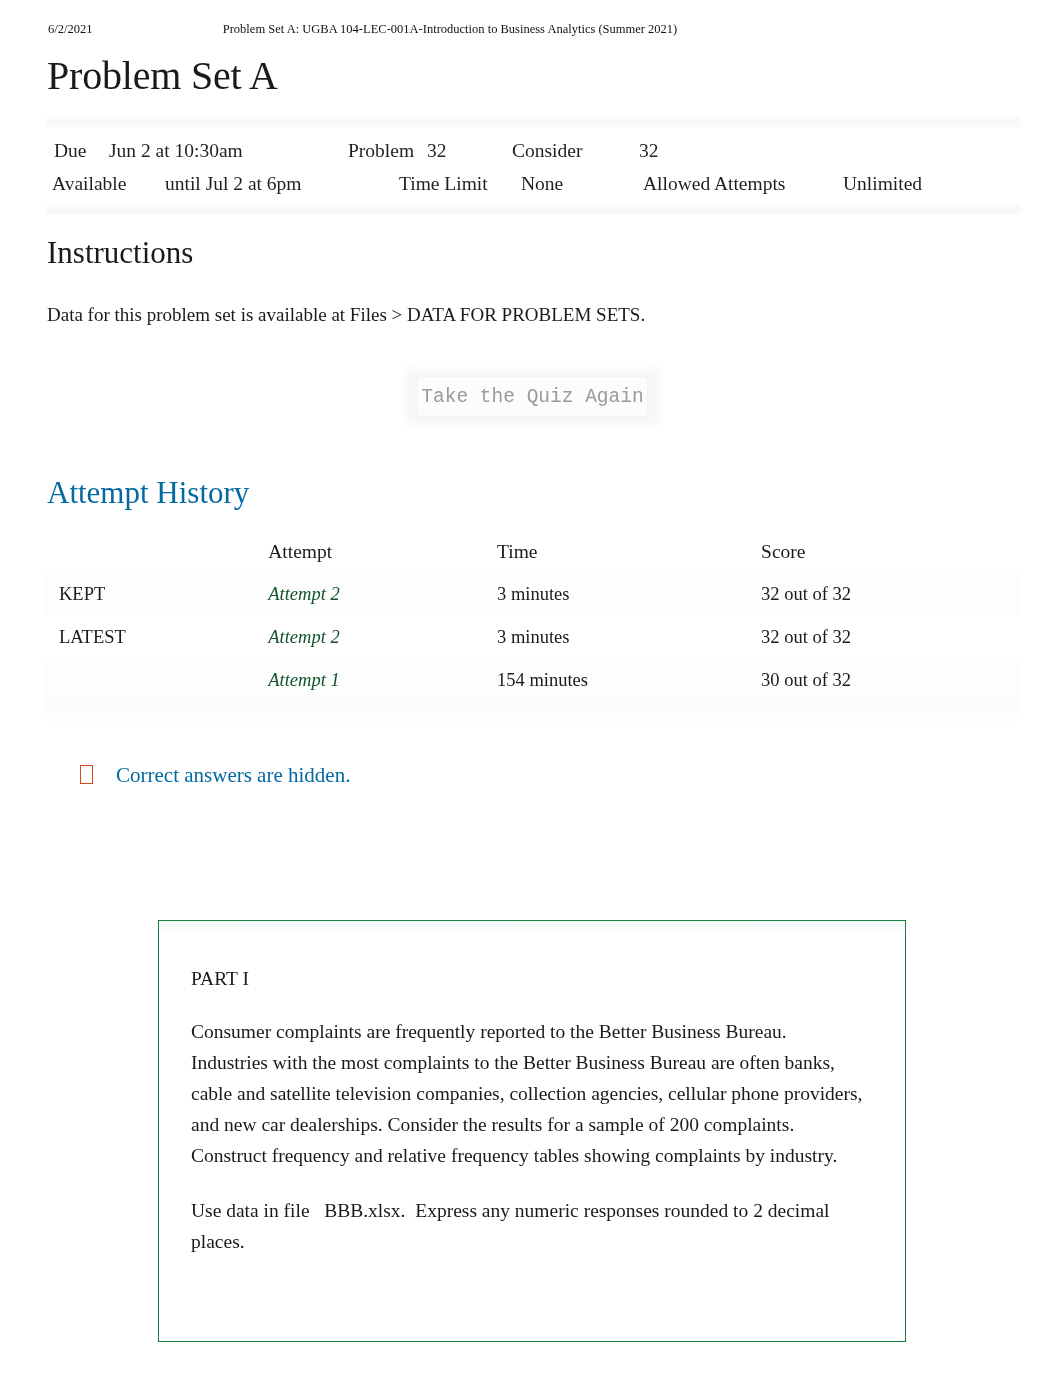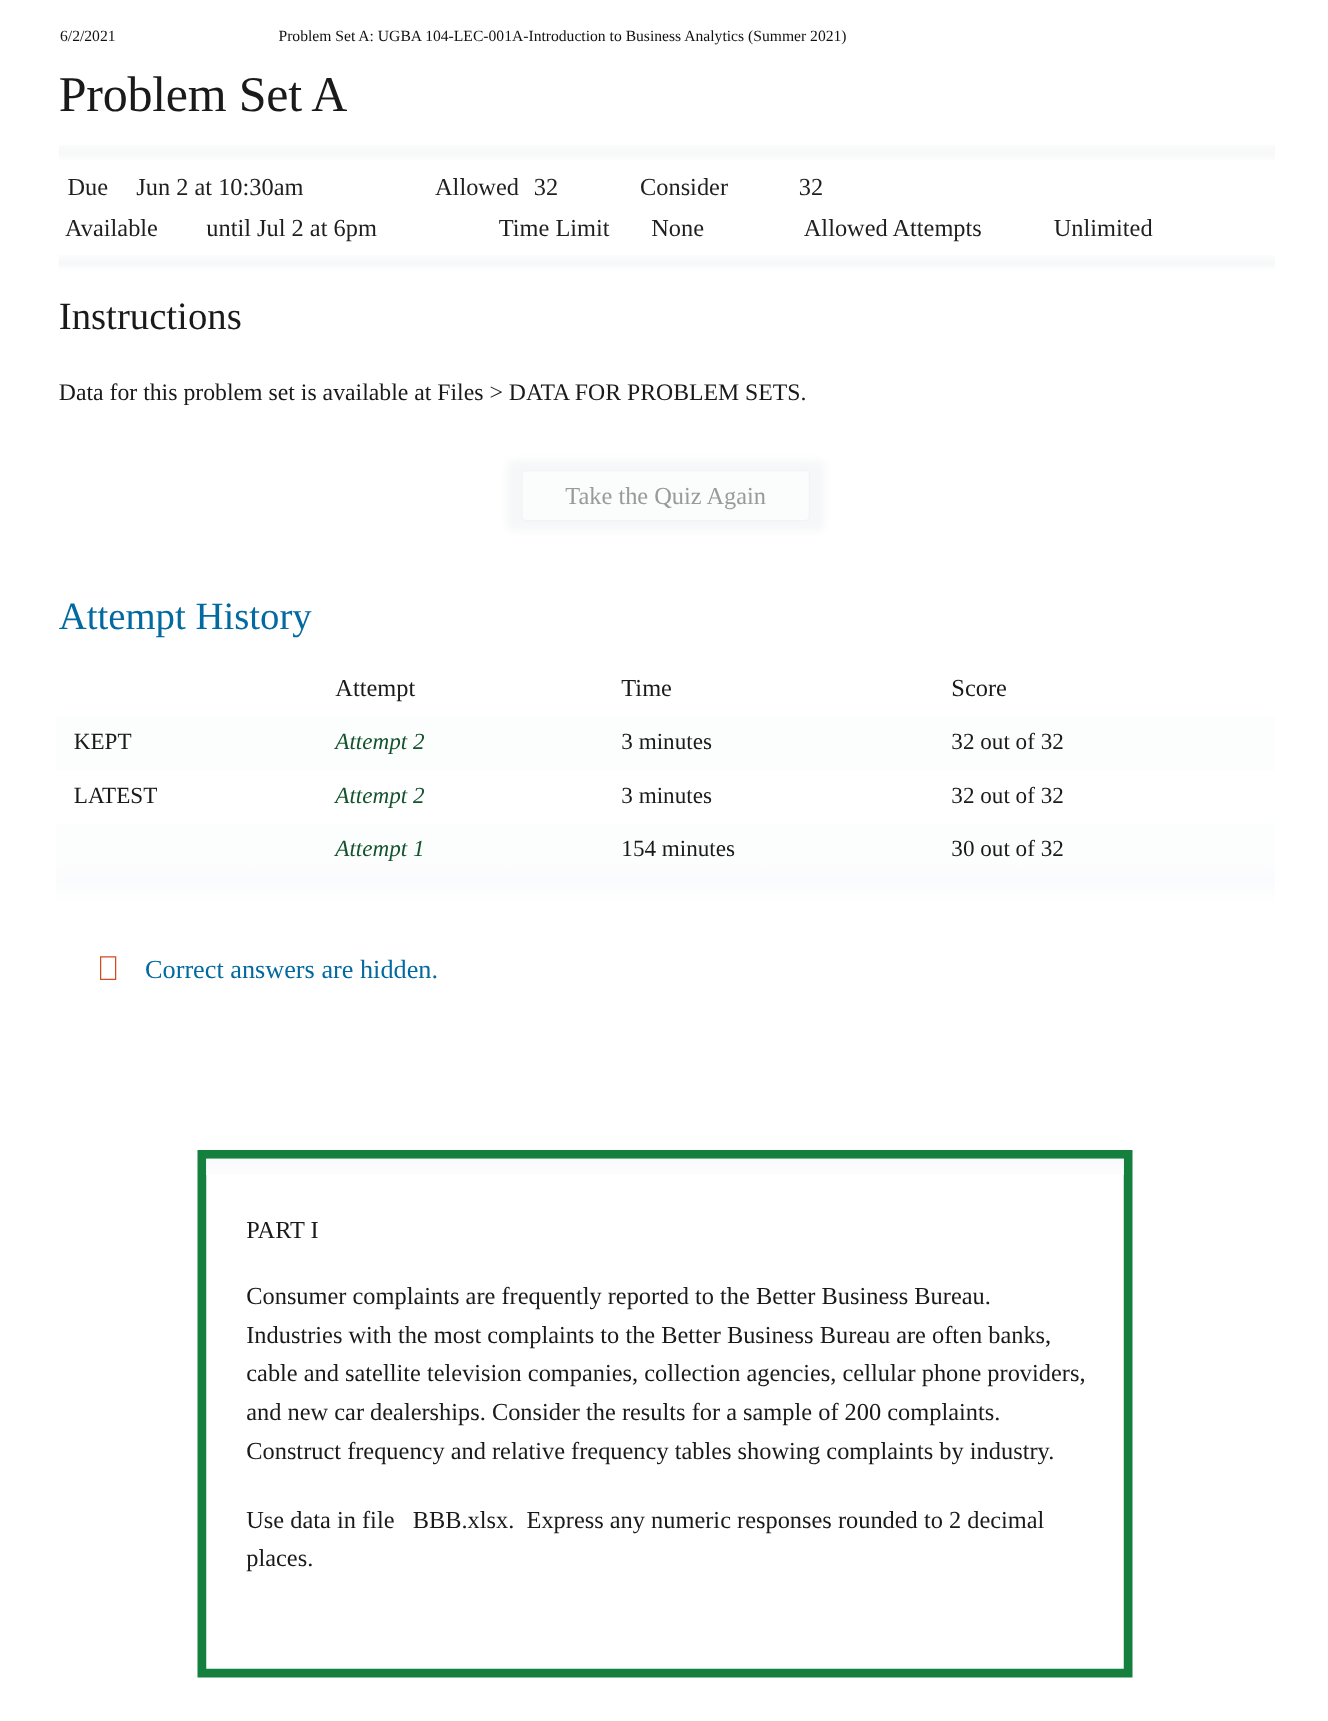--- a/index.html
+++ b/index.html
@@ -323,7 +323,7 @@
       <div class="info-row">
         <span class="info-cell lbl r1-due-l">Due</span>
         <span class="info-cell val r1-due-v">Jun 2 at 10:30am</span>
-        <span class="info-cell lbl r1-pts-l">Allowed</span>
+        <span class="info-cell lbl r1-pts-l">Problem</span>
         <span class="info-cell val r1-pts-v">32</span>
         <span class="info-cell lbl r1-q-l">Consider</span>
         <span class="info-cell val r1-q-v">32</span>

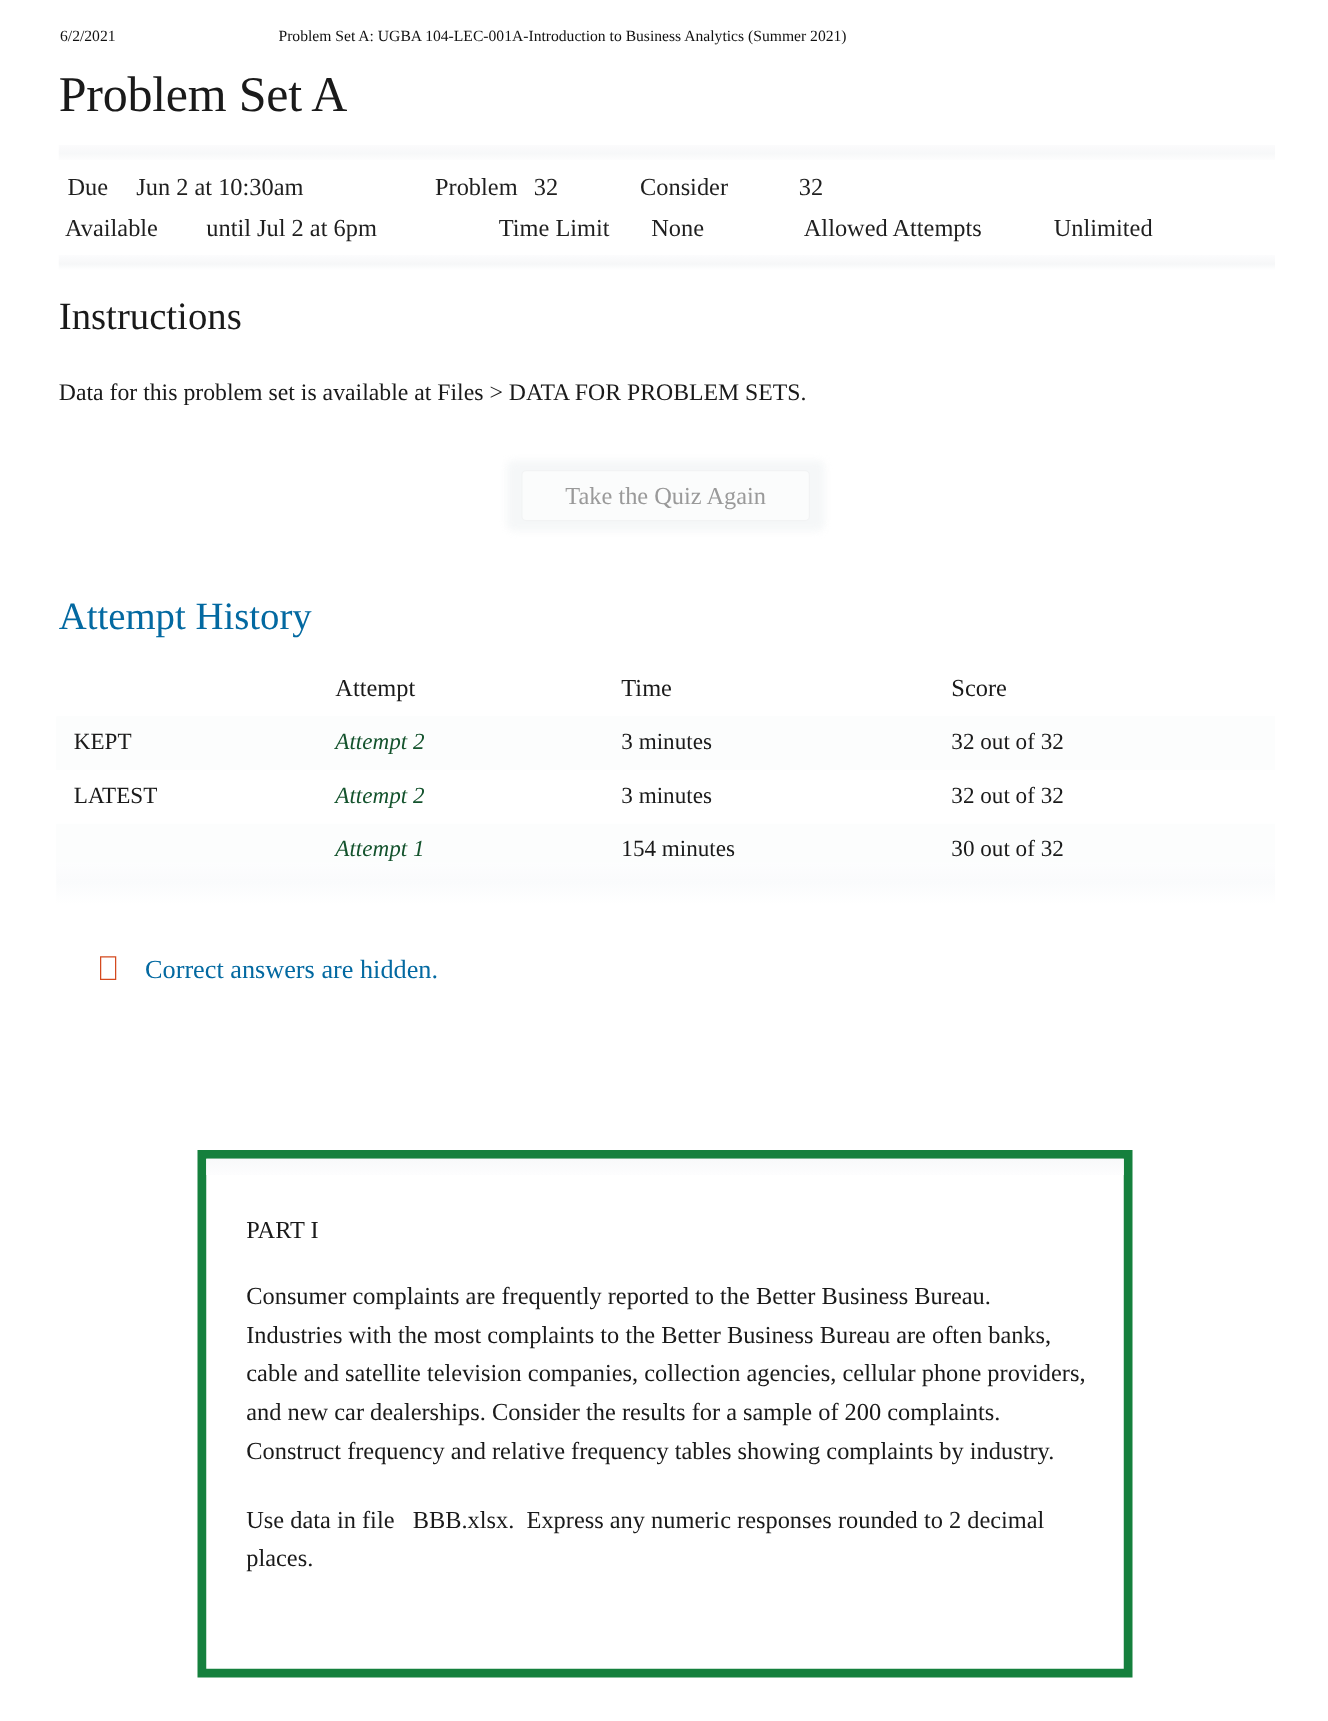--- a/index.html
+++ b/index.html
@@ -177,7 +177,7 @@
     font-size: 19.5px;
     line-height: 41px;
     text-align: center;
-    font-family: Liberation Serif, serif;
+    font-family: Liberation Mono, monospace;
     box-sizing: border-box;
     filter: blur(0.35px);
   }

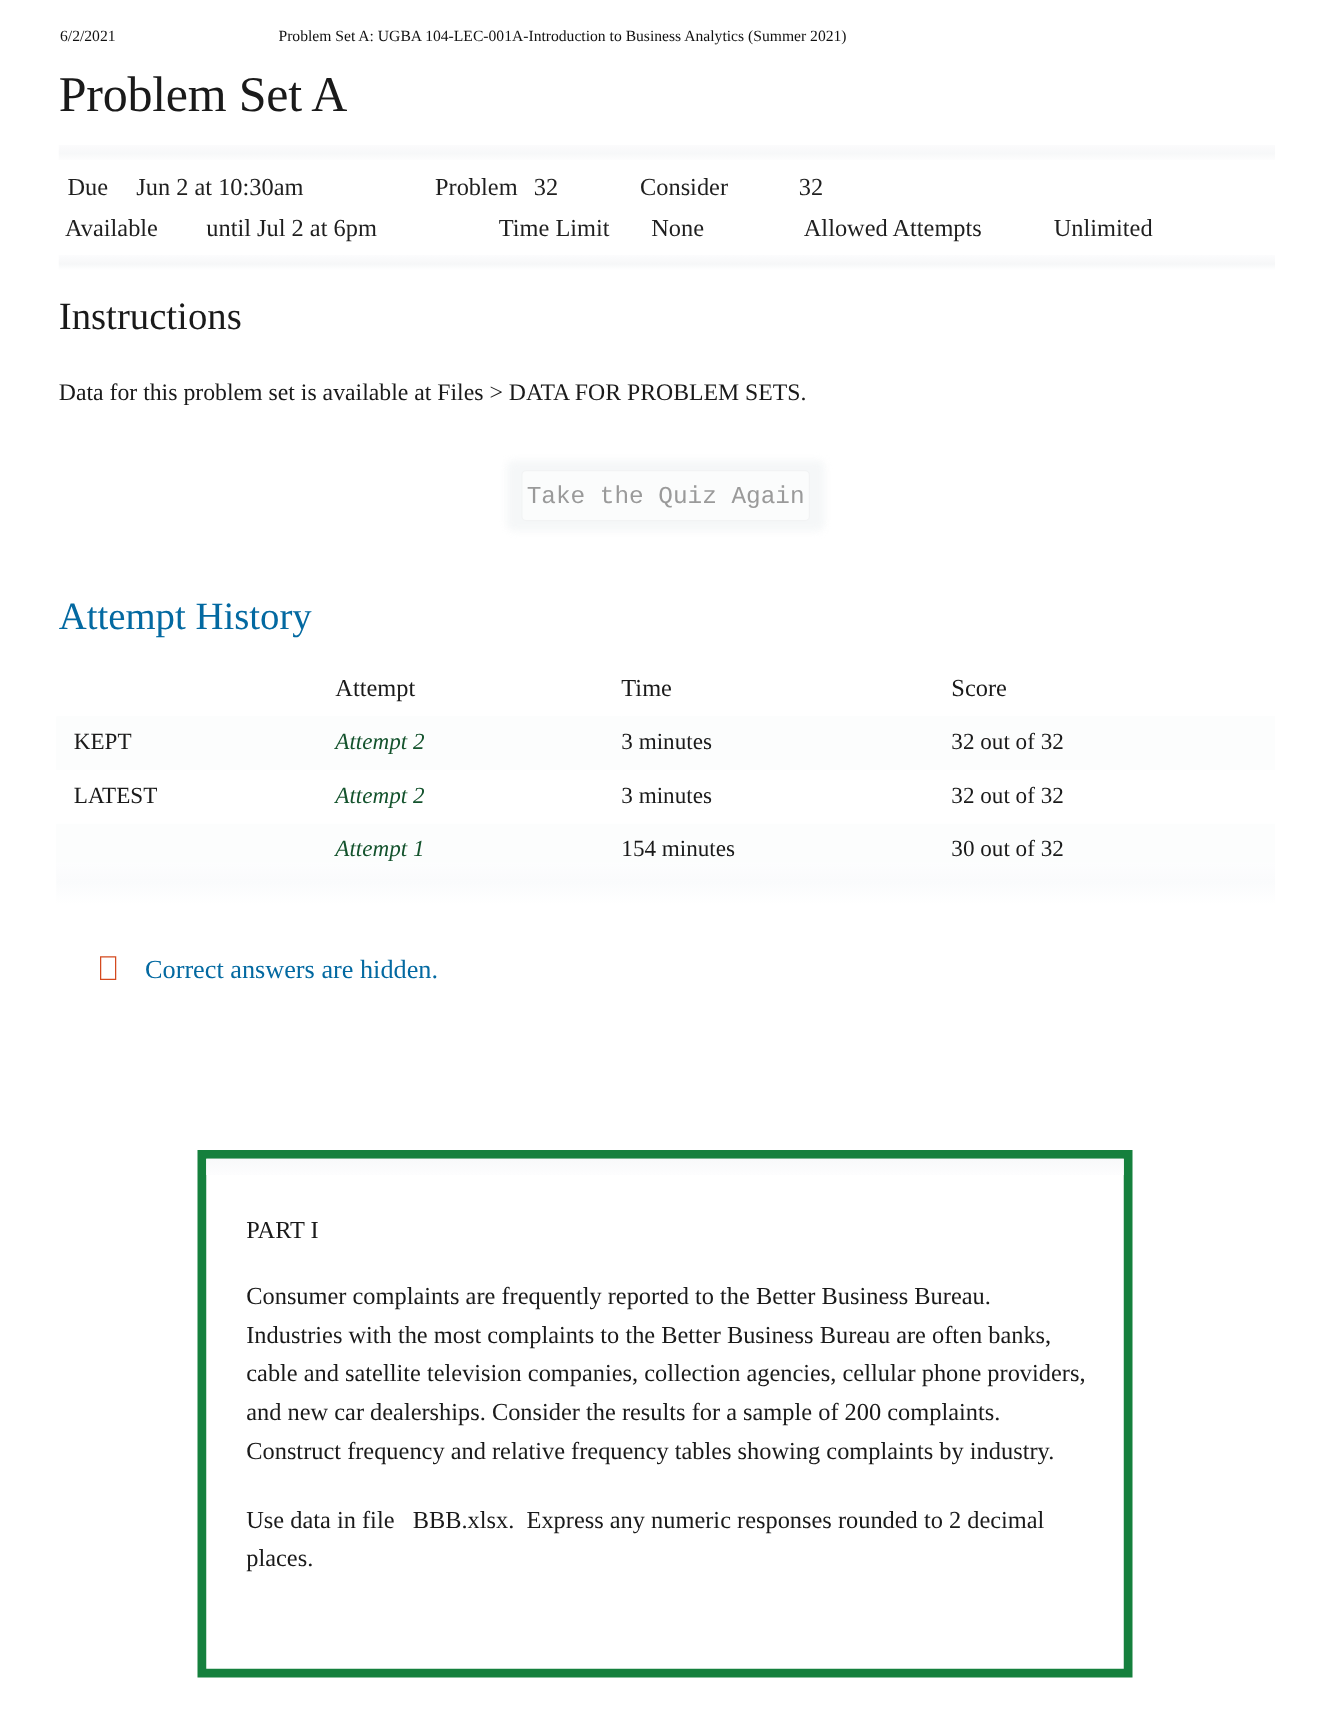--- a/index.html
+++ b/index.html
@@ -278,7 +278,7 @@
     width: 748px;
     height: 422px;
     background: #ffffff;
-    border: 7px solid #15803d;
+    border: 1px solid #15803d;
     box-sizing: border-box;
   }
   .q-box-top {

